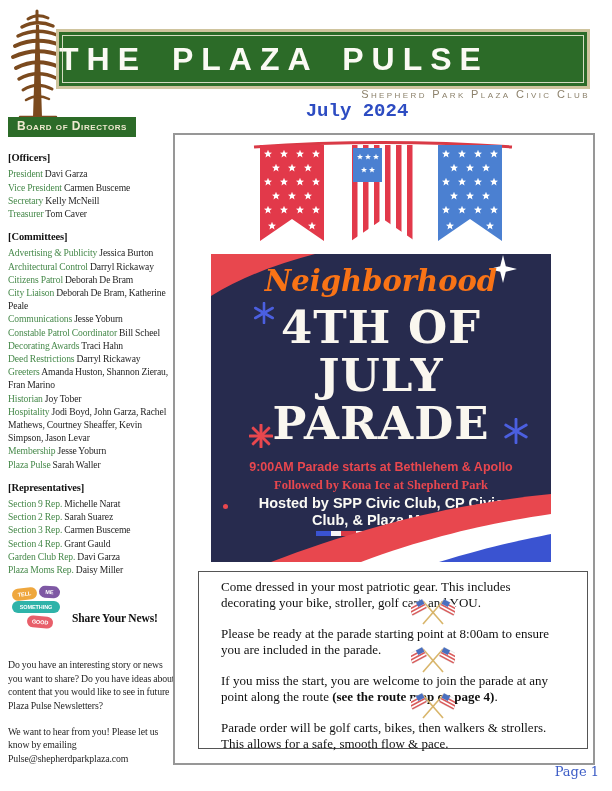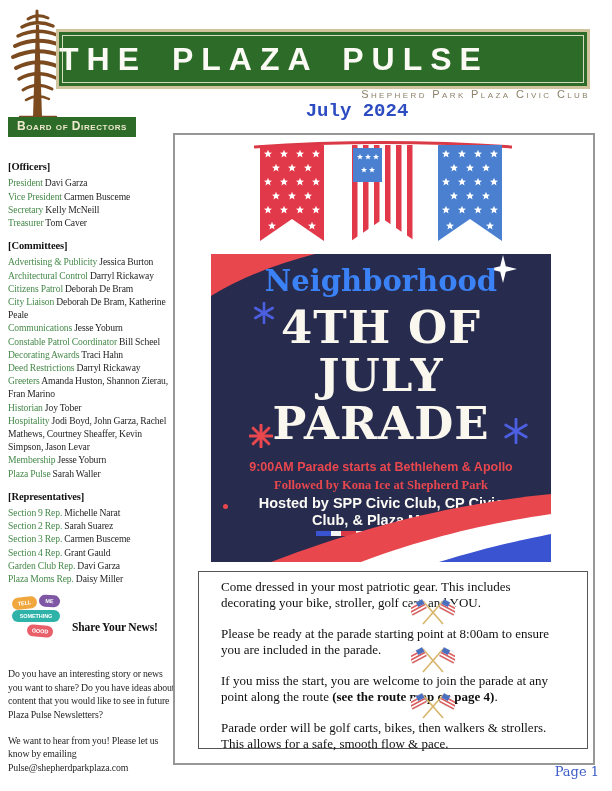--- a/index.html
+++ b/index.html
@@ -40,7 +40,7 @@
     padding:3px 9px 4px; margin-bottom:12px;
   }
   .sec-head { font-weight:700; font-size:10.5px; color:#111; margin:10px 0 3px; }
-  .sec-head.first { margin-top:11px; }
+  .sec-head.first { margin-top:2px; }
   .entry .role { color:#46894a; }
   .entry .pname { color:#1f1f1f; }
   .share-block { position:relative; height:72px; margin-top:10px; }

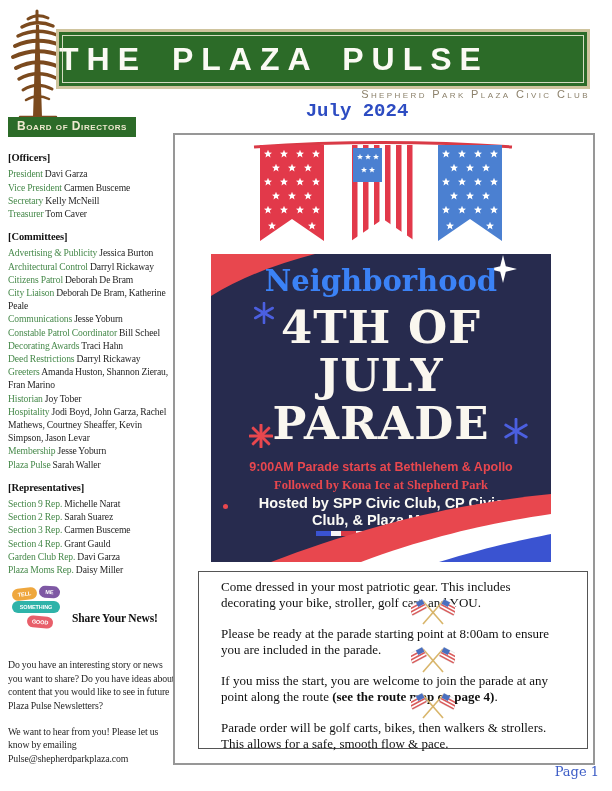--- a/index.html
+++ b/index.html
@@ -63,8 +63,8 @@
            background:#272b4e; overflow:hidden; }
   .wedge { position:absolute; left:0; top:0; }
   .fly-neigh { position:absolute; top:10px; left:0; width:100%; text-align:center;
-               font-family:"DejaVu Serif", serif; font-weight:700;
-               font-size:29px; color:#3b82f6; }
+               font-family:"DejaVu Serif", serif; font-style:italic; font-weight:700;
+               font-size:29px; color:#f97316; }
   .fly-title { position:absolute; top:50px; left:0; width:100%; text-align:center;
                font-family:"DejaVu Serif", serif; font-weight:700; font-size:45px;
                line-height:48px; letter-spacing:1px; color:#faf7ef; }

